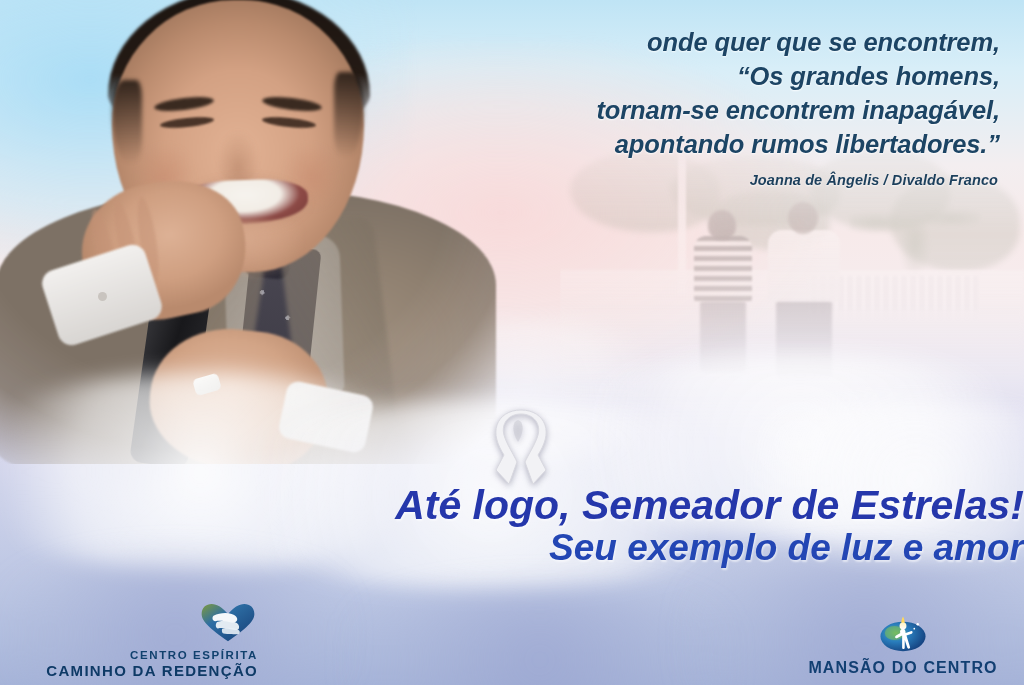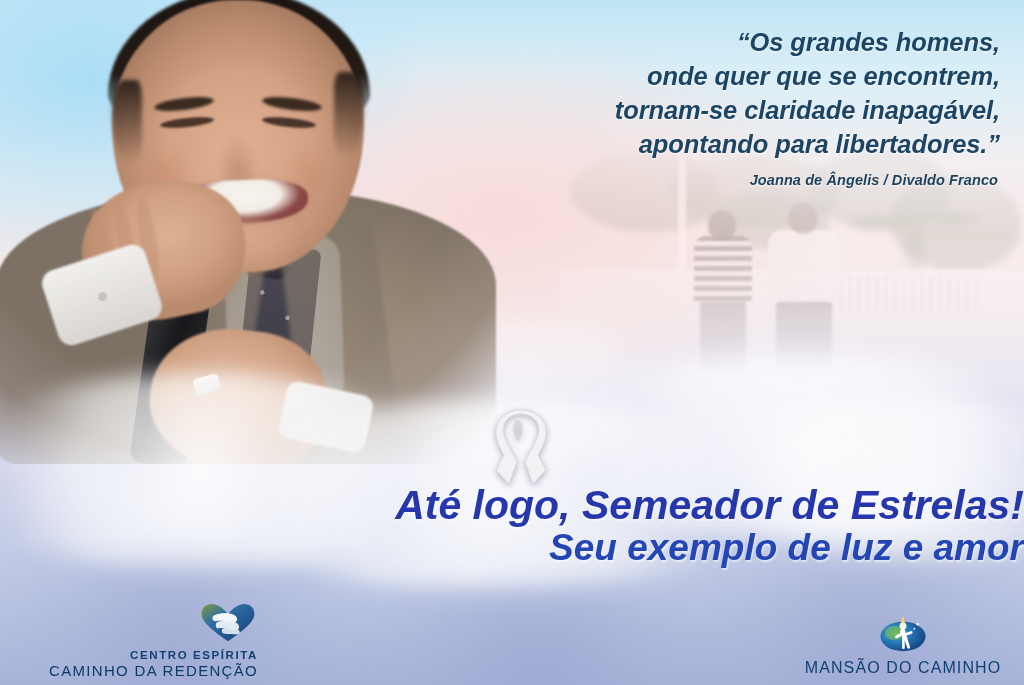--- a/index.html
+++ b/index.html
@@ -528,8 +528,8 @@
   <div class="cloud-dark cd3"></div>
 
   <div class="quote">
+    <span class="quote-line">onde quer que se encontrem,</span>
     <span class="quote-line">“Os grandes homens,</span>
-    <span class="quote-line">onde quer que se encontrem,</span>
     <span class="quote-line">tornam-se claridade inapagável,</span>
     <span class="quote-line">apontando para libertadores.”</span>
   </div>

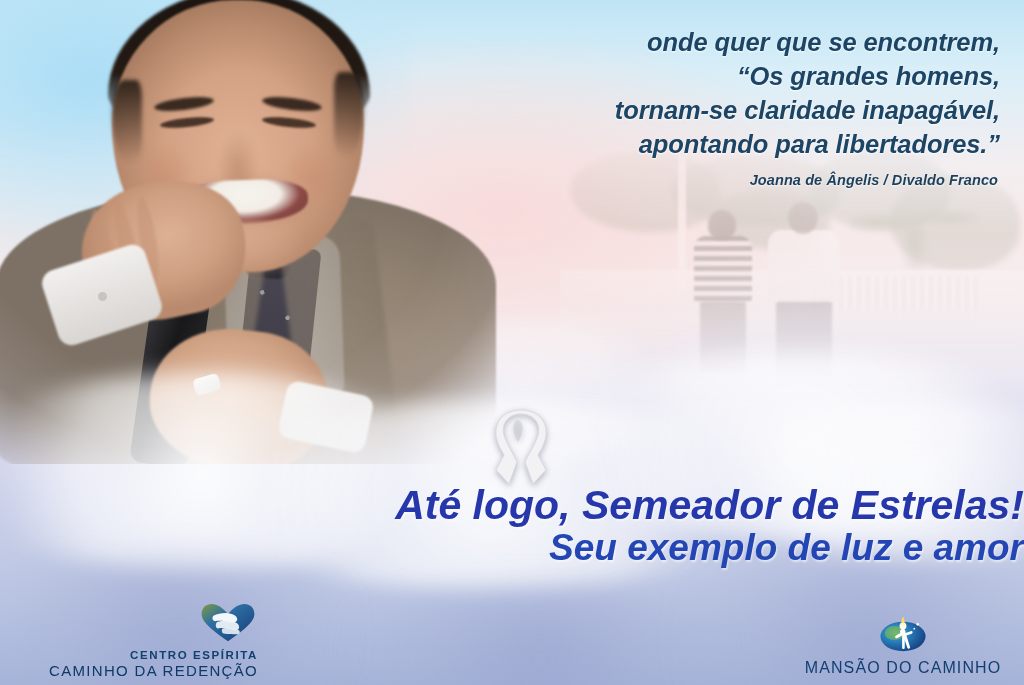--- a/index.html
+++ b/index.html
@@ -530,7 +530,7 @@
   <div class="quote">
     <span class="quote-line">onde quer que se encontrem,</span>
     <span class="quote-line">“Os grandes homens,</span>
-    <span class="quote-line">tornam-se claridade inapagável,</span>
+    <span class="quote-line">tornam-se encontrem inapagável,</span>
     <span class="quote-line">apontando para libertadores.”</span>
   </div>
   <div class="quote-attr">Joanna de Ângelis / Divaldo Franco</div>

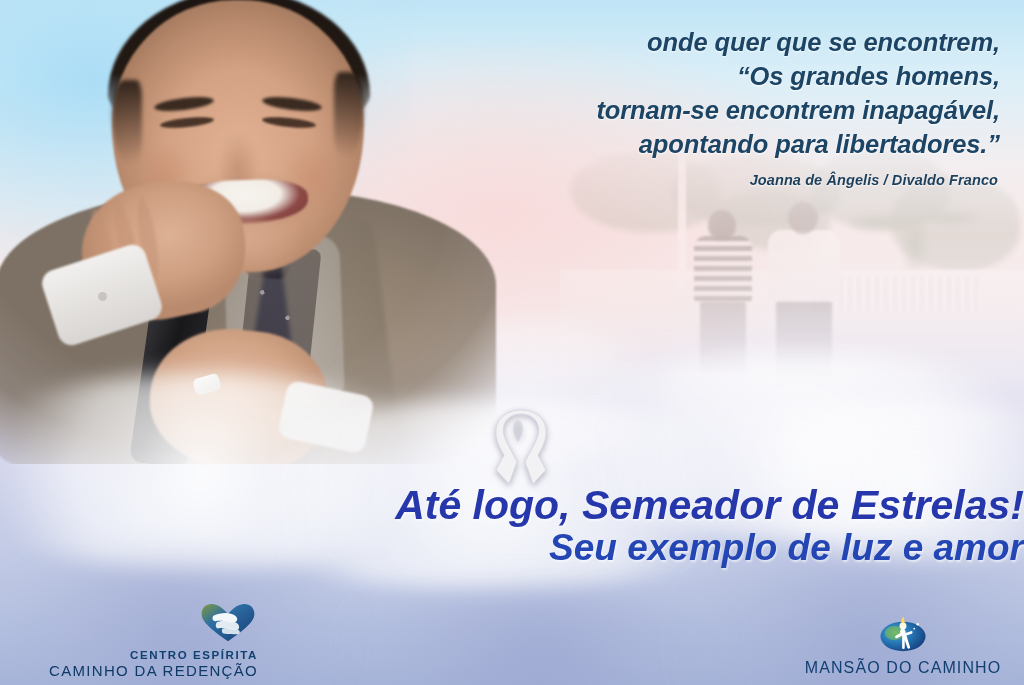--- a/index.html
+++ b/index.html
@@ -531,7 +531,7 @@
     <span class="quote-line">onde quer que se encontrem,</span>
     <span class="quote-line">“Os grandes homens,</span>
     <span class="quote-line">tornam-se encontrem inapagável,</span>
-    <span class="quote-line">apontando para libertadores.”</span>
+    <span class="quote-line">apontando rumos libertadores.”</span>
   </div>
   <div class="quote-attr">Joanna de Ângelis / Divaldo Franco</div>
 

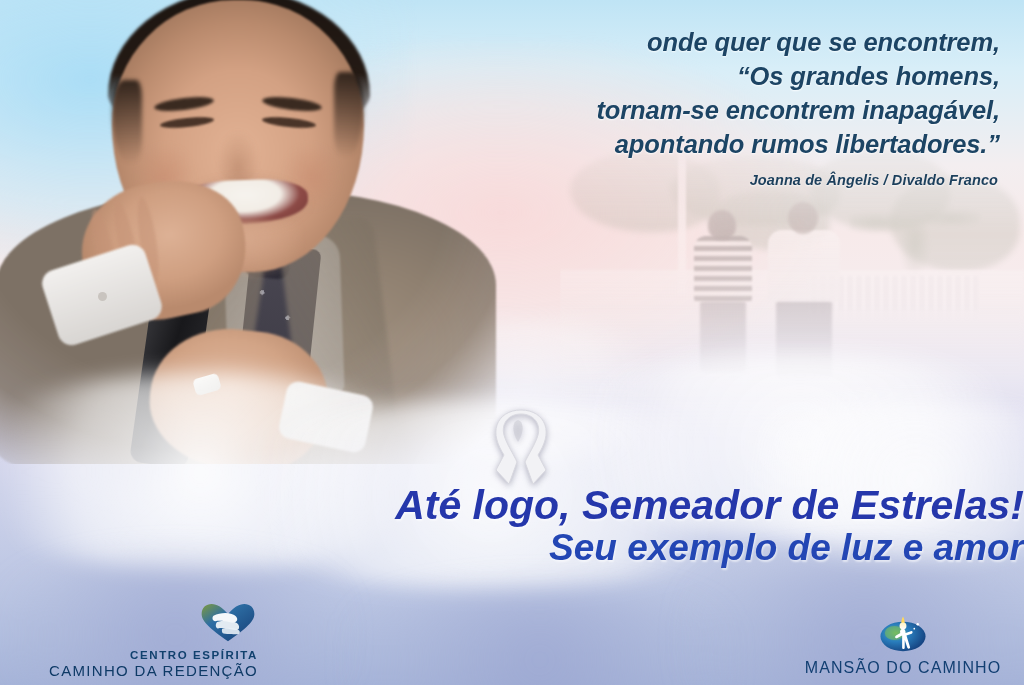--- a/index.html
+++ b/index.html
@@ -438,7 +438,7 @@
   .logo-t2 {
     display: block;
     color: #0e3a66;
-    font-weight: normal;
+    font-weight: bold;
     font-size: 15px;
     letter-spacing: 1.3px;
     line-height: 1.15;

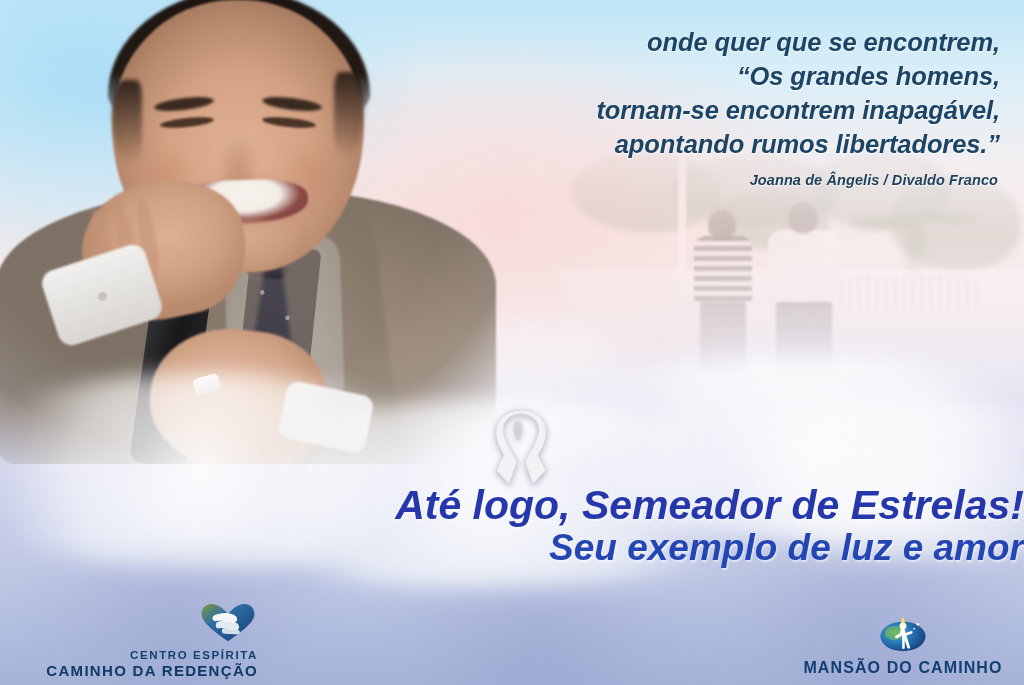--- a/index.html
+++ b/index.html
@@ -590,7 +590,7 @@
         <circle cx="43" cy="18" r="1" fill="#ffffff"></circle>
       </svg>
     </span>
-    <span class="logo-t2">MANSÃO DO CAMINHO</span>
+    <span class="logo-t2">MANSÃO DO CENTRO</span>
   </div>
 
 </div>

